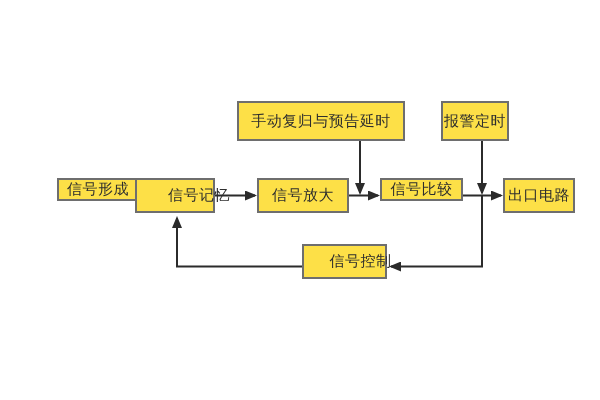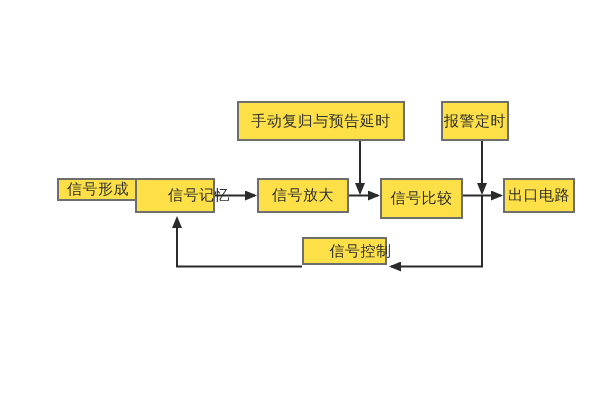--- a/index.html
+++ b/index.html
@@ -79,7 +79,7 @@
     <span>信号放大</span>
   </div>
 
-  <div class="node" style="left:380px;top:178px;width:83px;height:41px;">
+  <div class="node" style="left:380px;top:178px;width:83px;height:23px;">
     <span>信号比较</span>
   </div>
 

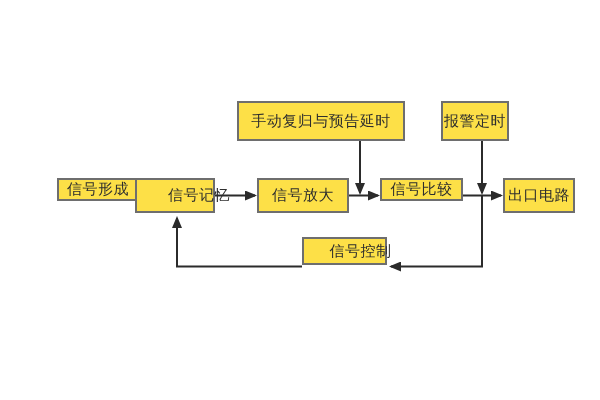--- a/index.html
+++ b/index.html
@@ -95,7 +95,7 @@
     <span>报警定时</span>
   </div>
 
-  <div class="node" style="left:302px;top:237px;width:85px;height:28px;padding-left:32px;">
+  <div class="node" style="left:302px;top:244px;width:85px;height:35px;padding-left:32px;">
     <span>信号控制</span>
   </div>
 

